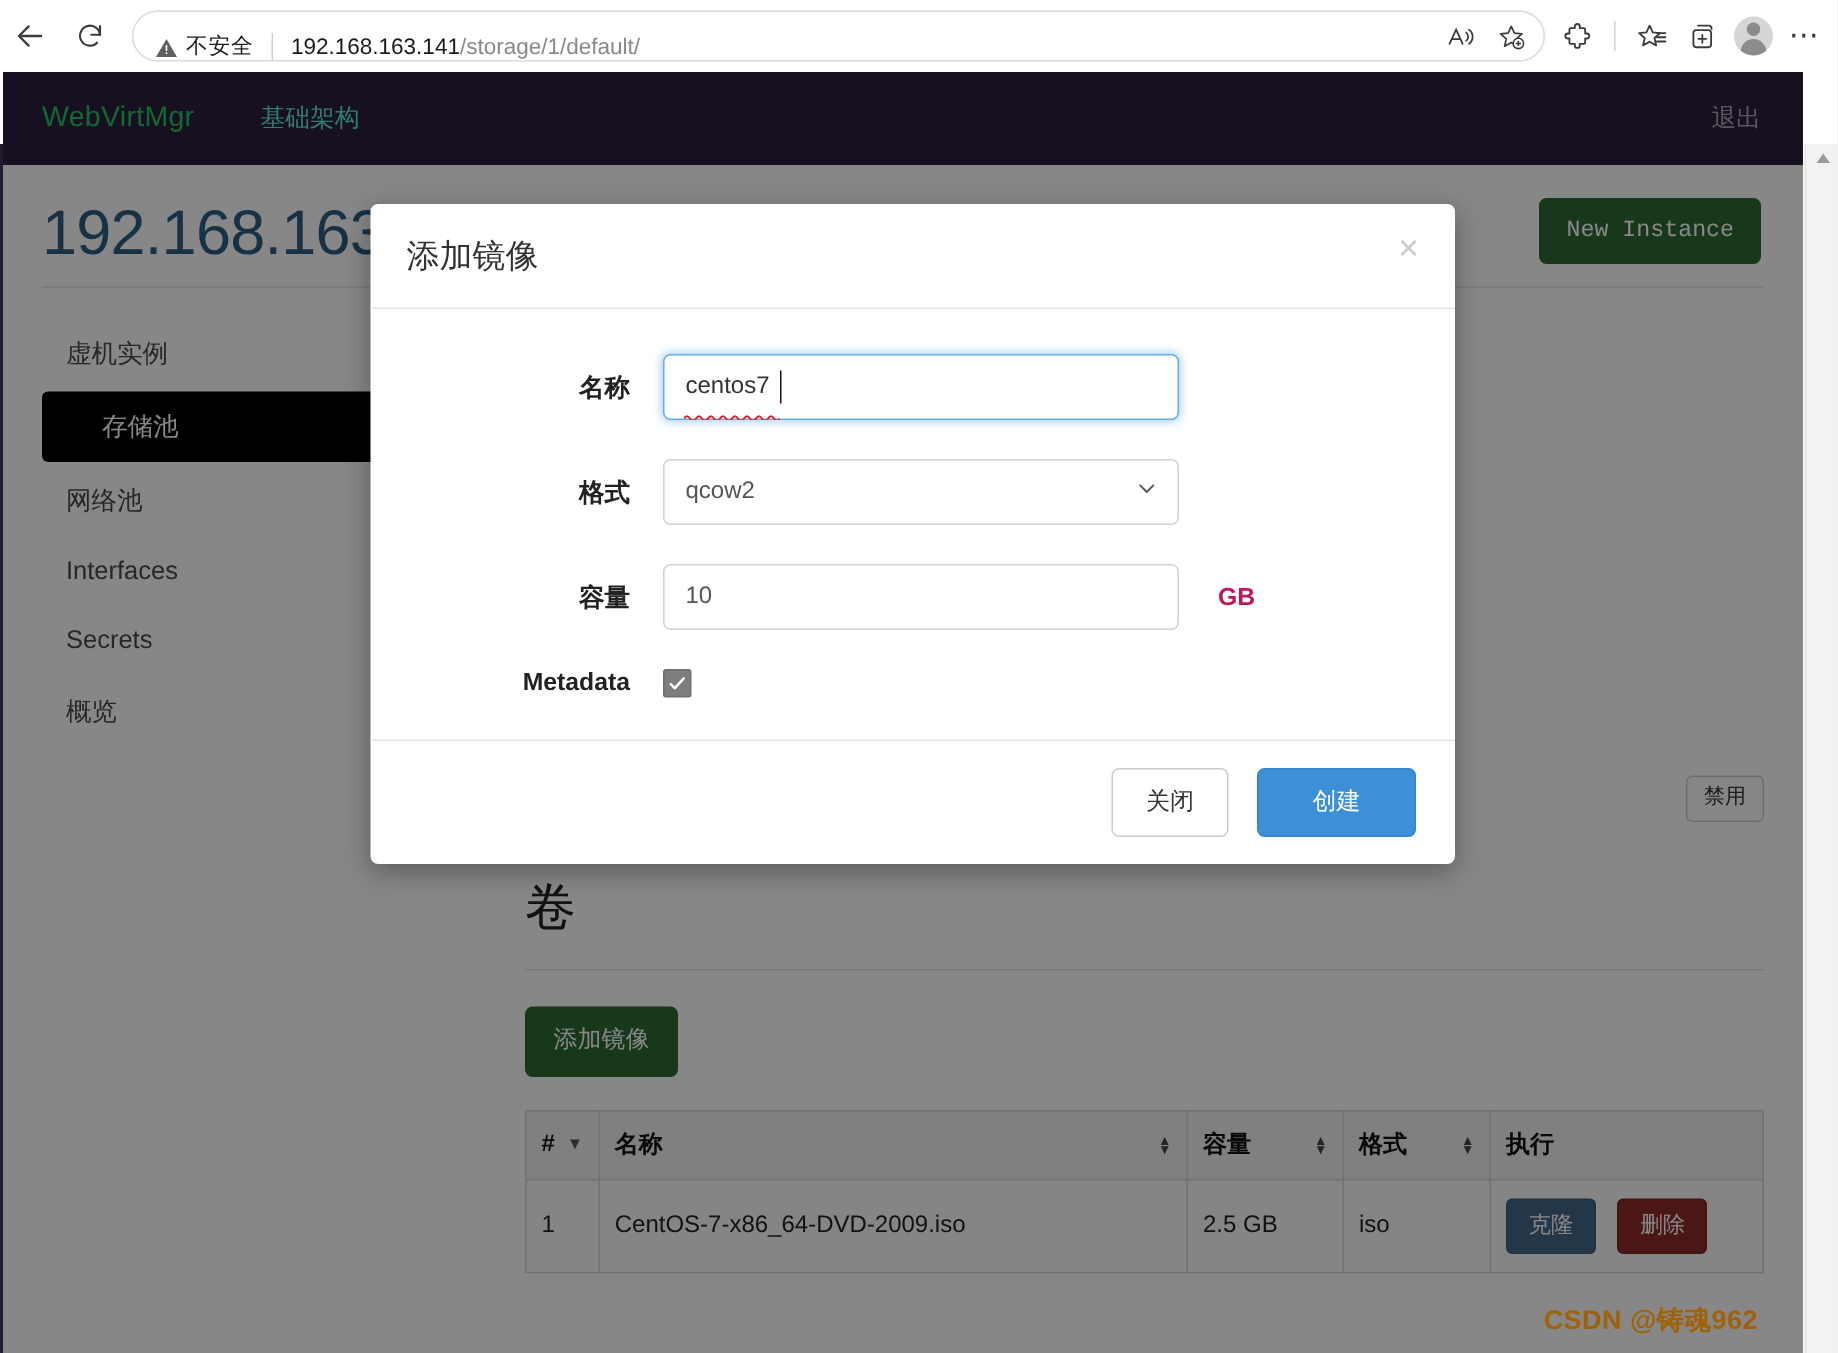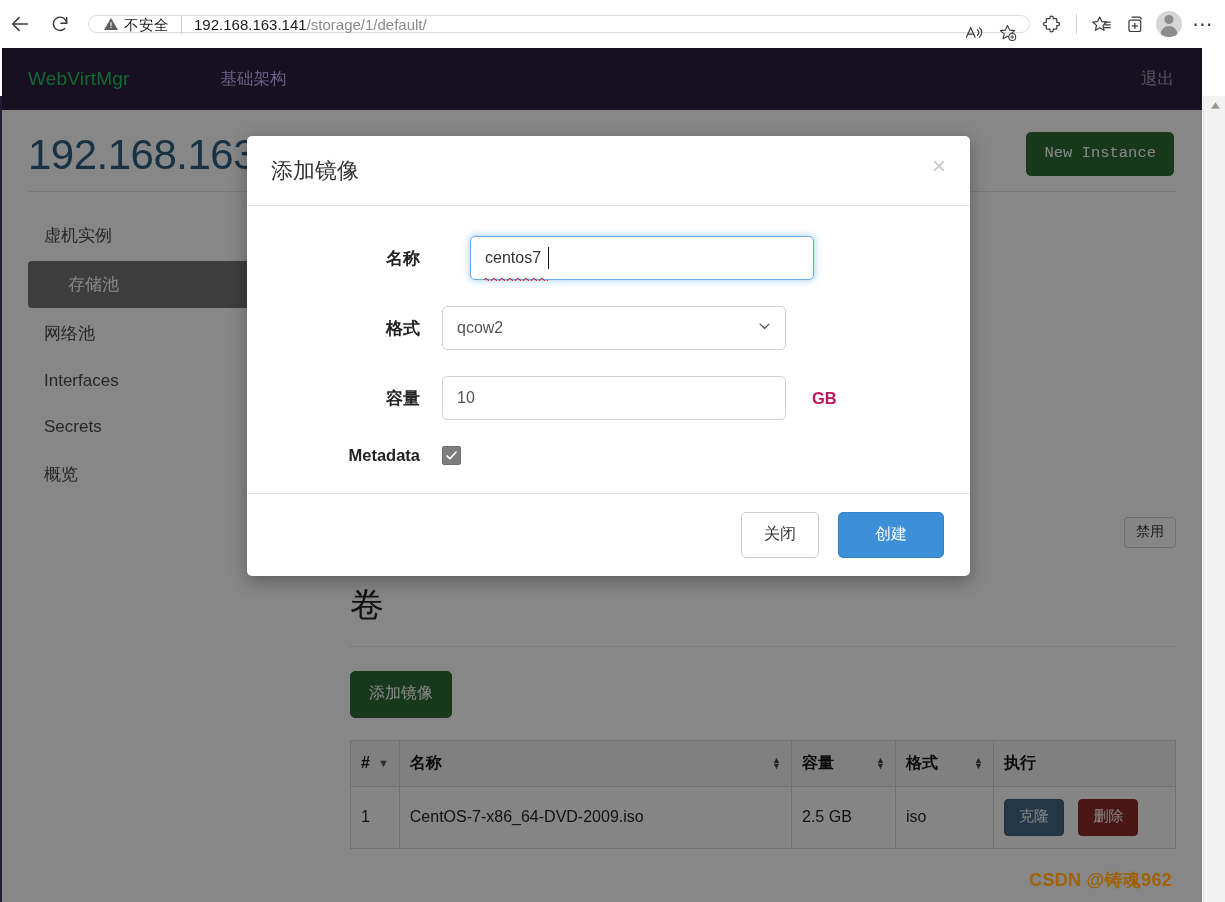--- a/index.html
+++ b/index.html
@@ -20,9 +20,9 @@
   }
   .nav-btn svg { display: block; }
   .omnibox {
-    flex: 1 1 auto; height: 18px; margin: 0 6px 0 8px;
+    flex: 1 1 auto; height: 34px; margin: 0 6px 0 8px;
     background: #ffffff; border: 1px solid #dcdcdc; border-radius: 17px;
-    display: flex; align-items: flex-start; padding: 0 6px 0 14px;
+    display: flex; align-items: flex-end; padding: 0 6px 0 14px;
     box-shadow: 0 0 0 0.5px rgba(0,0,0,0.02);
   }
   .warn-icon { width: 16px; height: 16px; margin-right: 5px; flex: 0 0 auto; }

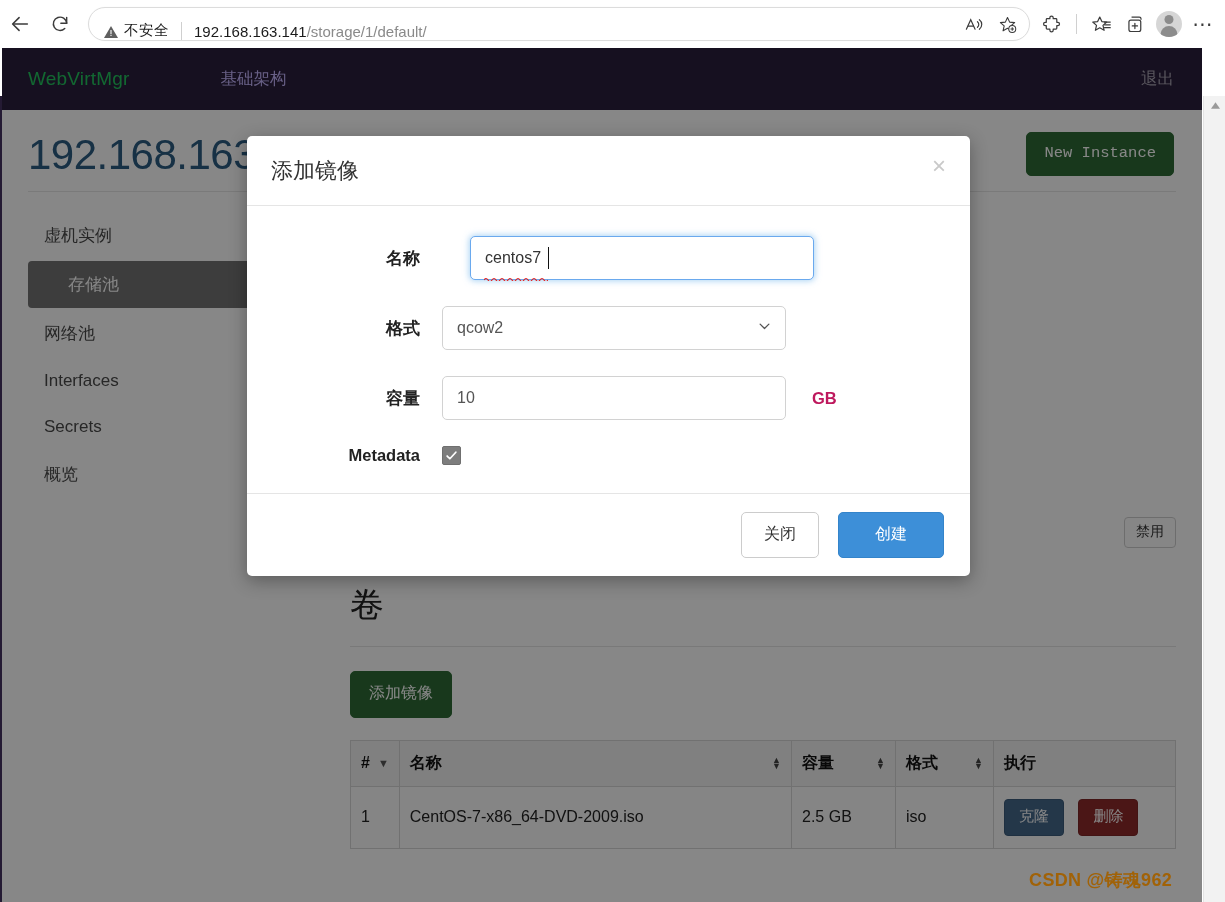--- a/index.html
+++ b/index.html
@@ -80,7 +80,7 @@
   }
   .brand { color: #22c55e; font-size: 19px; letter-spacing: .2px; }
   .nav-links { margin-left: 44px; display: flex; align-items: center; }
-  .nav-link { color: #c4b5fd; font-size: 16.5px; margin-left: 47px; }
+  .nav-link { color: #5eead4; font-size: 16.5px; }
   .navbar-right { margin-left: auto; padding-right: 28px; }
   .logout { color: #a9a4b2; font-size: 16.5px; }
 

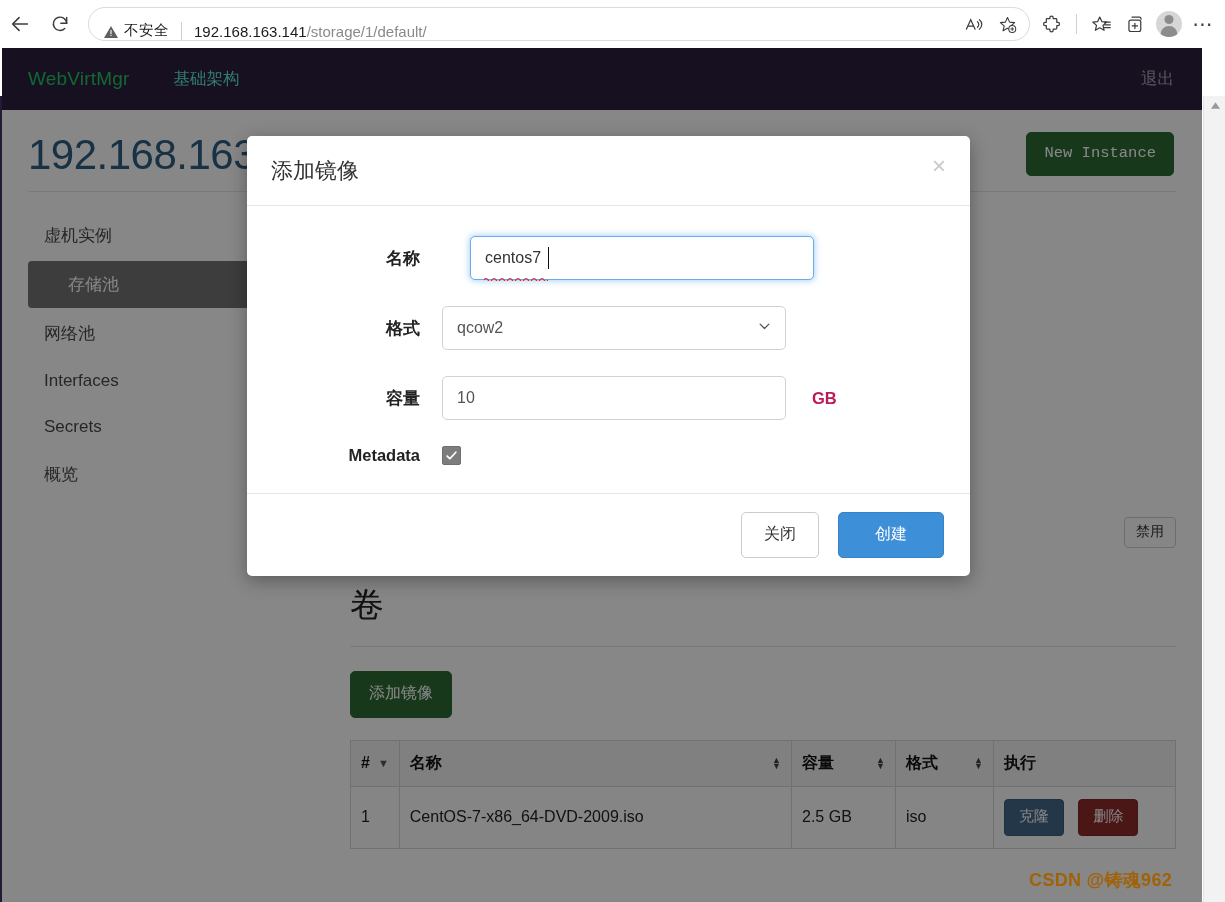--- a/index.html
+++ b/index.html
@@ -206,7 +206,7 @@
     border-color: #6aa9ee; box-shadow: 0 0 6px 1px rgba(102,175,233,.55);
     color: #333;
   }
-  .name-wrap { position: relative; width: 348px; margin-left: 28px; }
+  .name-wrap { position: relative; width: 348px; }
   .spell-underline {
     position: absolute; left: 14px; bottom: 9px; width: 64px; height: 4px;
     pointer-events: none;

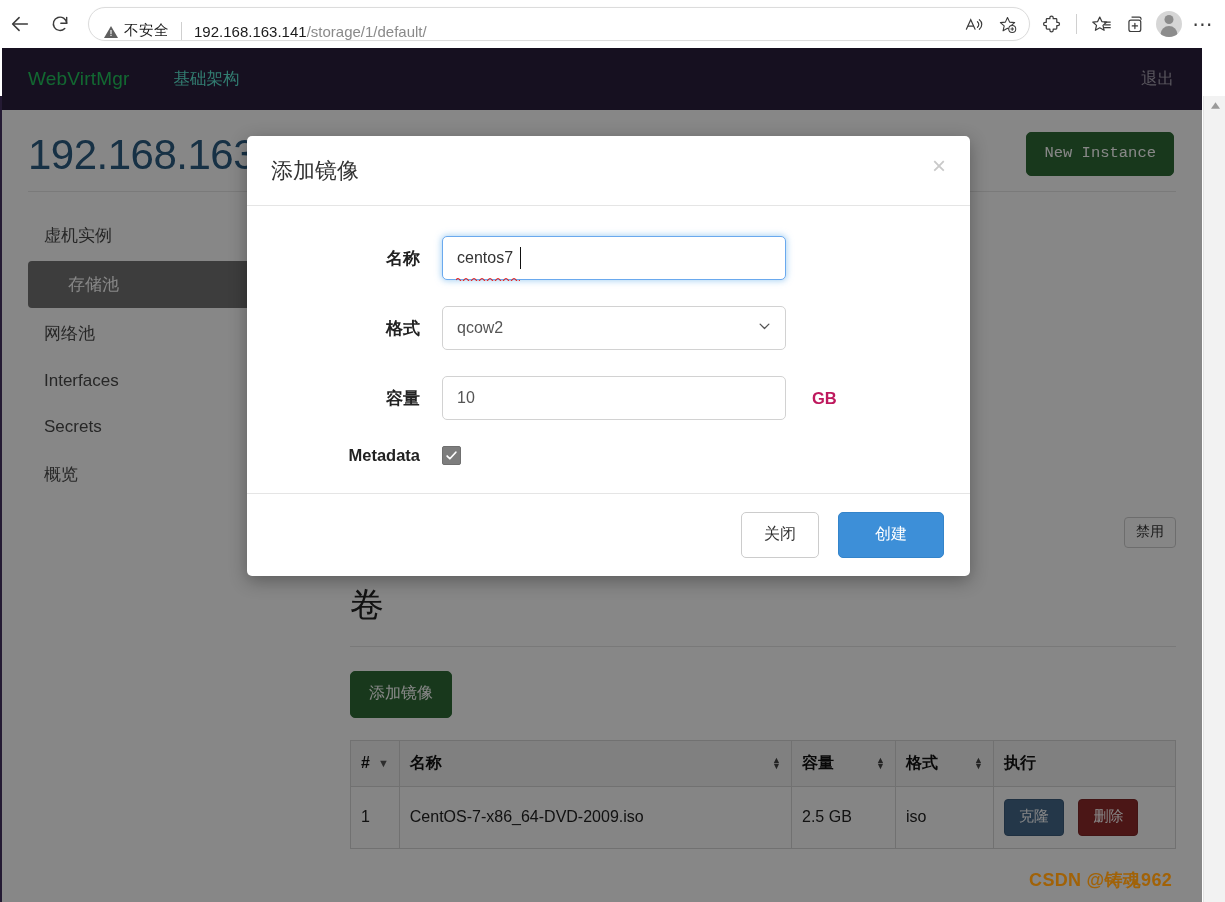--- a/index.html
+++ b/index.html
@@ -113,7 +113,7 @@
     display: block; padding: 12px 16px; font-size: 17px; color: #4a4a4a;
     border-radius: 4px; margin-bottom: 2px; cursor: pointer;
   }
-  .side-item.active { background: #737373; color: #ffffff; padding-left: 40px; }
+  .side-item.active { background: #000000; color: #ffffff; padding-left: 40px; }
   .main { flex: 1 1 auto; padding-left: 22px; padding-top: 4px; position: relative; }
 
   .kv-row {

